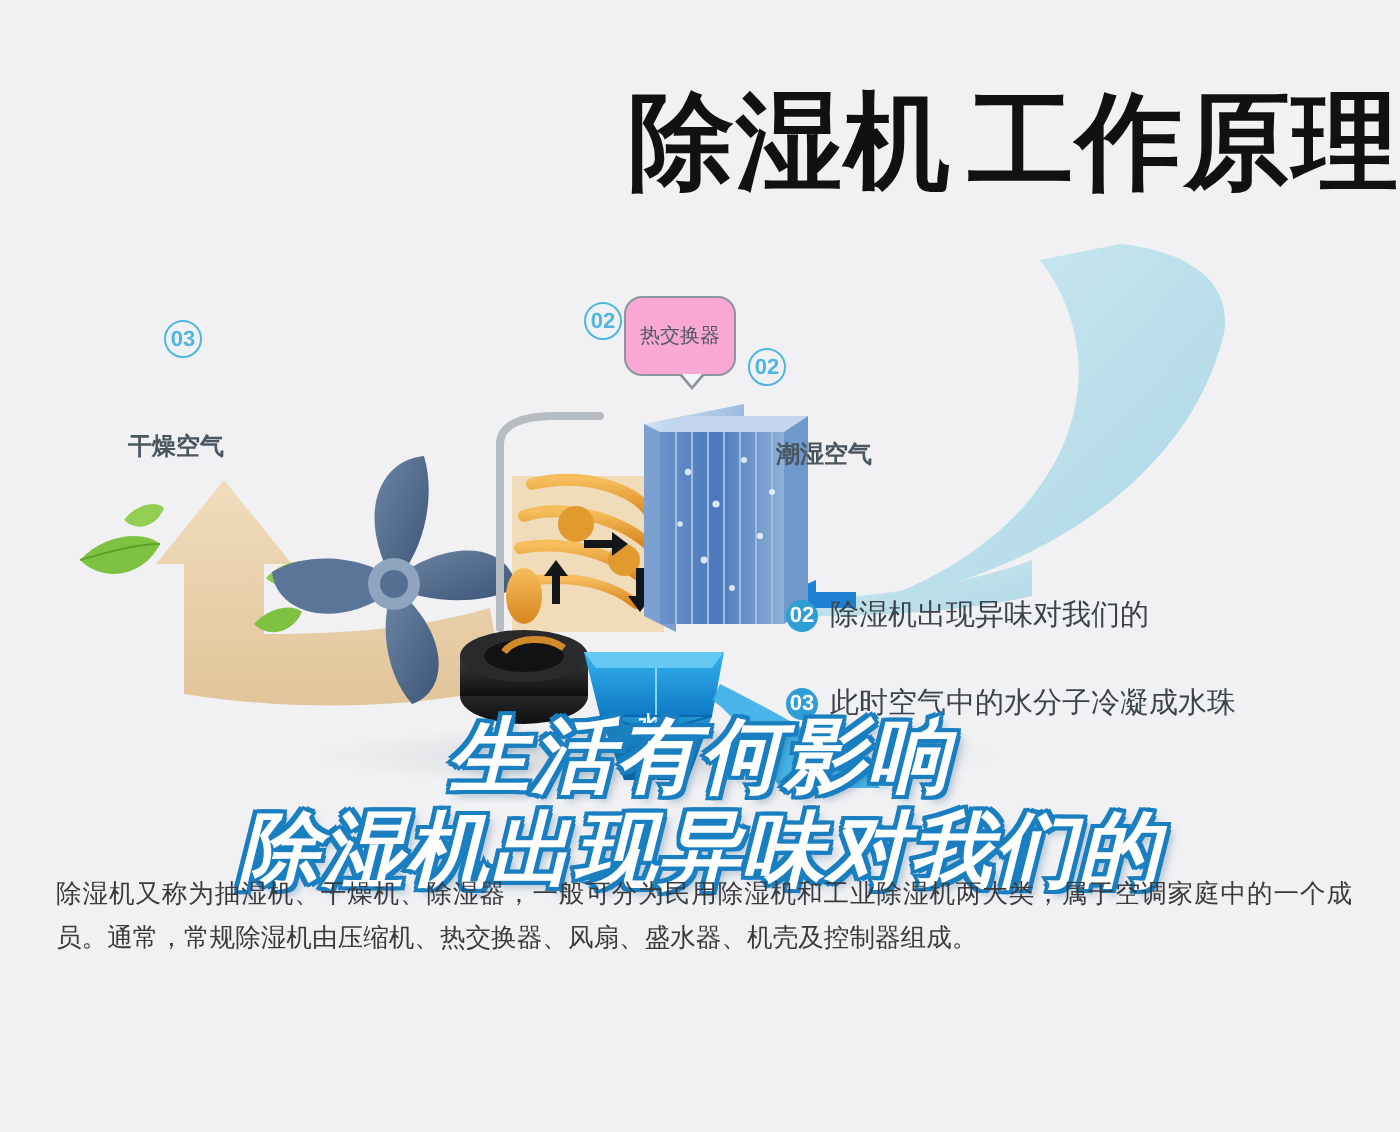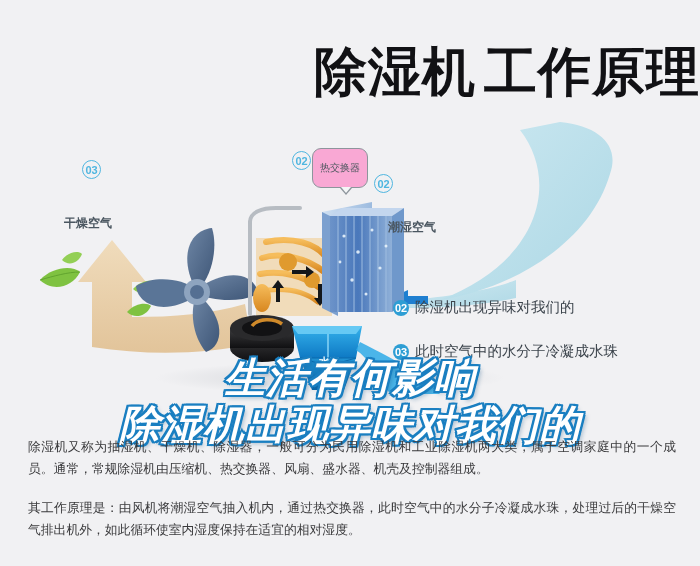--- a/index.html
+++ b/index.html
@@ -283,7 +283,6 @@
 
   <div class="body-text">
     <p class="para">除湿机又称为抽湿机、干燥机、除湿器，一般可分为民用除湿机和工业除湿机两大类，属于空调家庭中的一个成员。通常，常规除湿机由压缩机、热交换器、风扇、盛水器、机壳及控制器组成。</p>
-    <p class="para">其工作原理是：由风机将潮湿空气抽入机内，通过热交换器，此时空气中的水分子冷凝成水珠，处理过后的干燥空气排出机外，如此循环使室内湿度保持在适宜的相对湿度。</p>
   </div>
 
 </div>

